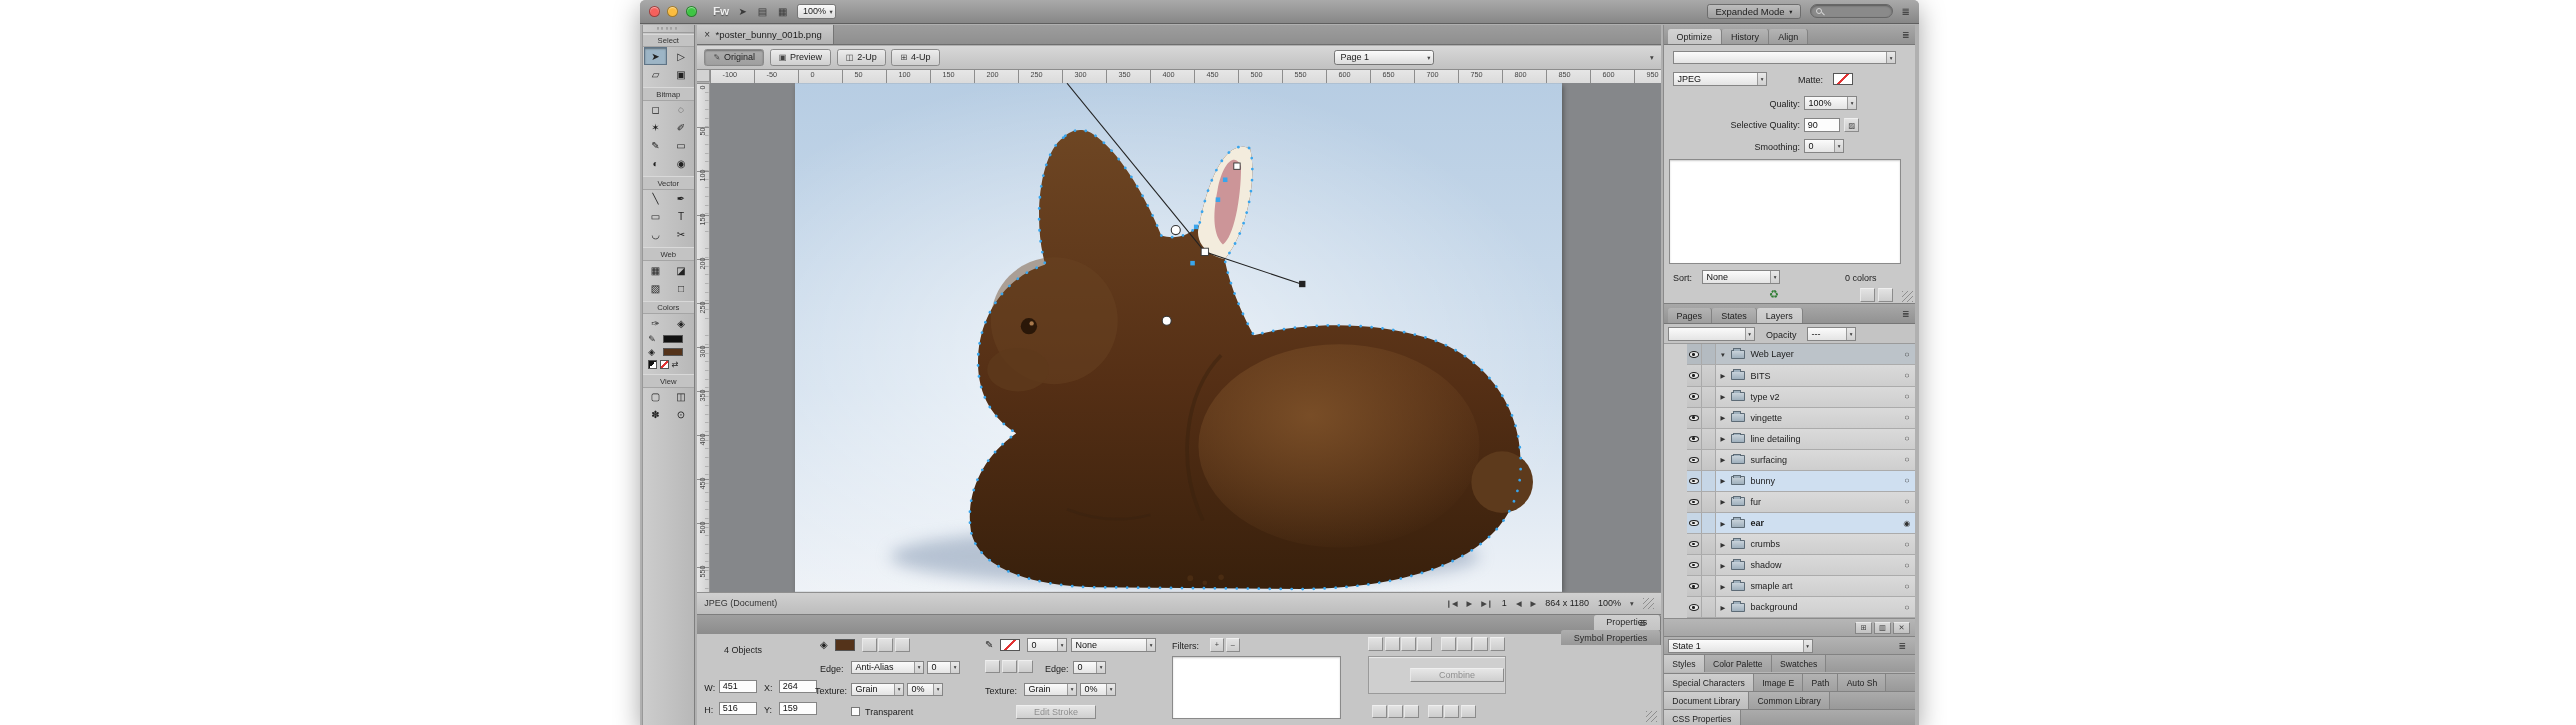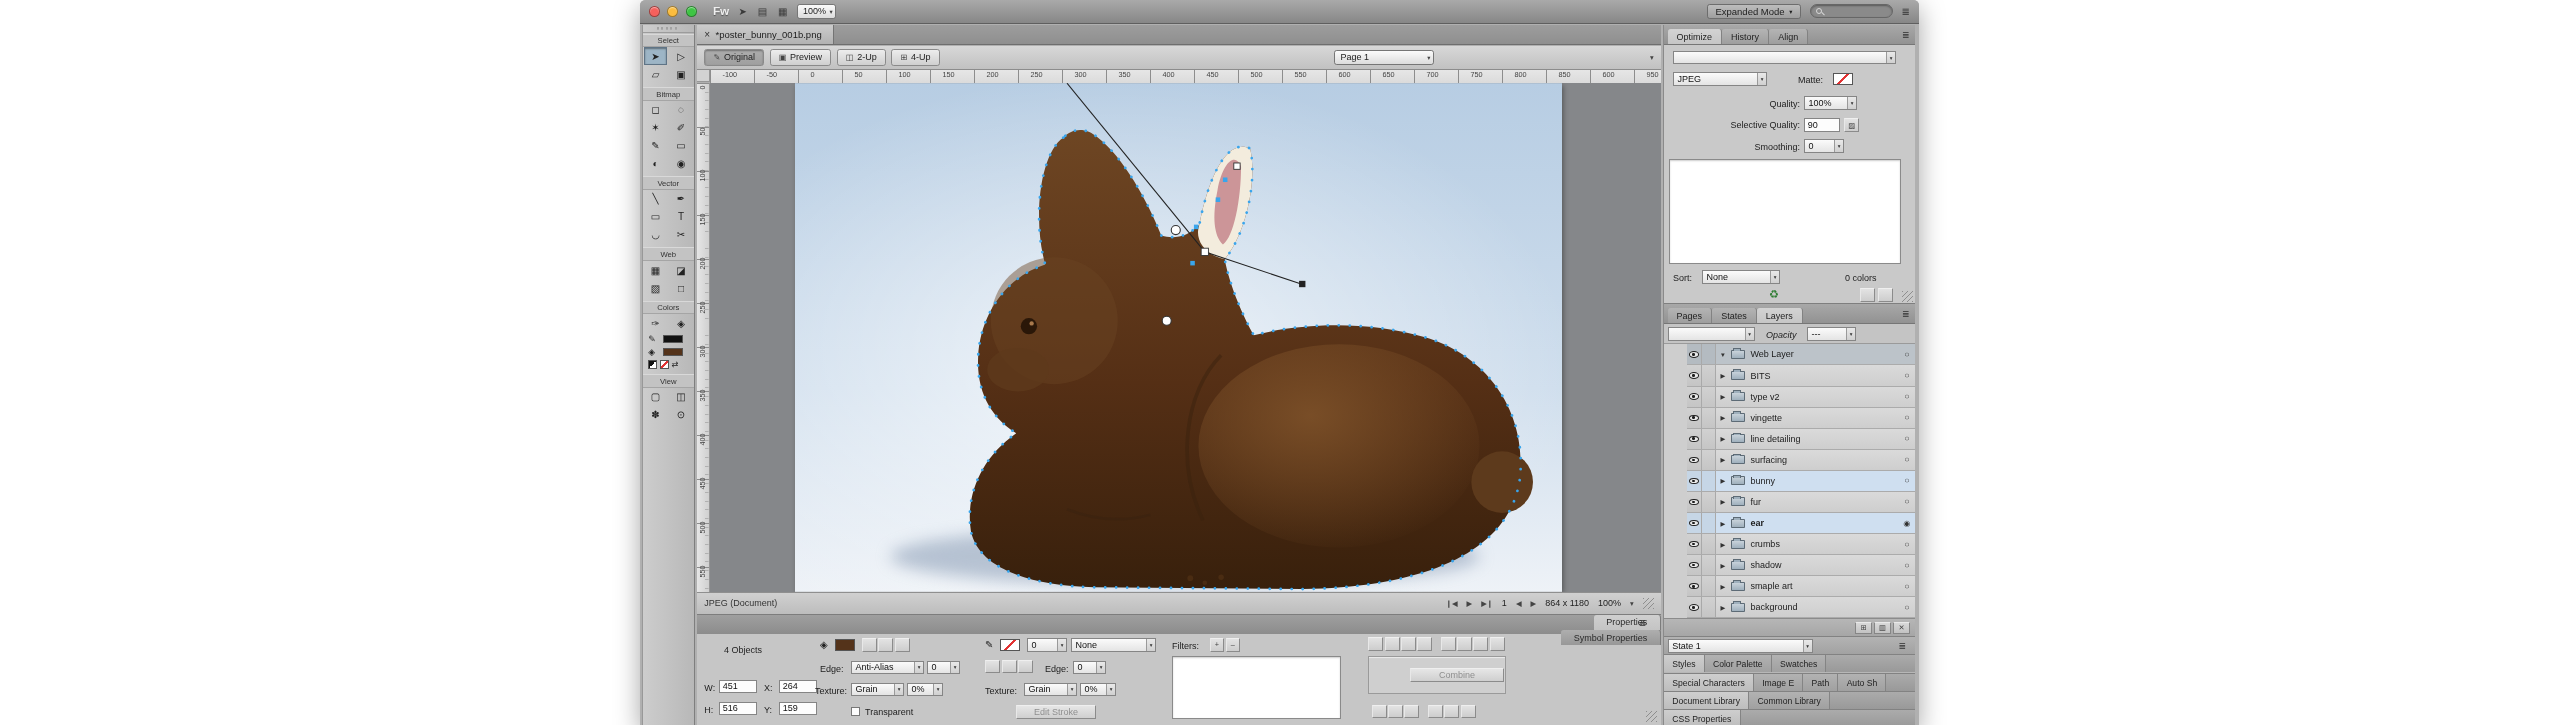--- a/index.html
+++ b/index.html
@@ -657,7 +657,7 @@
           <span></span>
           <span class="arr">▾</span>
         </span>
-      <span class="rlabel" style="left:102px;top:6px;font-style:italic;">Opacity</span>
+      <span class="rlabel" style="left:102px;top:6px;">Opacity</span>
       <span class="pcombo" style="left:143px;top:2.7px;width:49px;">
           <span>---</span>
           <span class="arr">▾</span>

